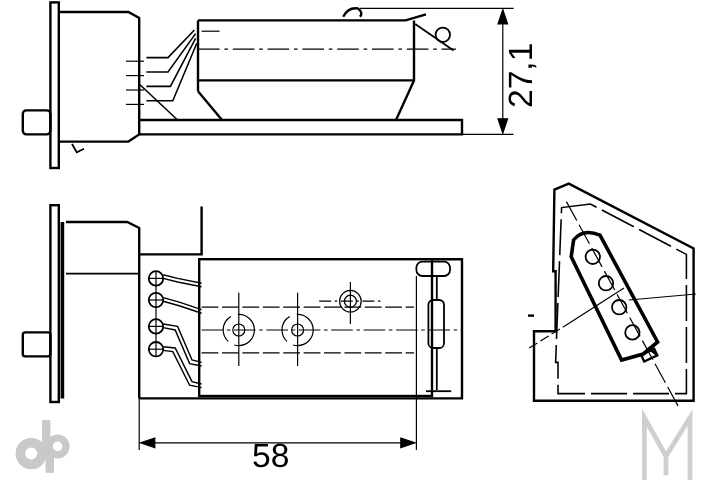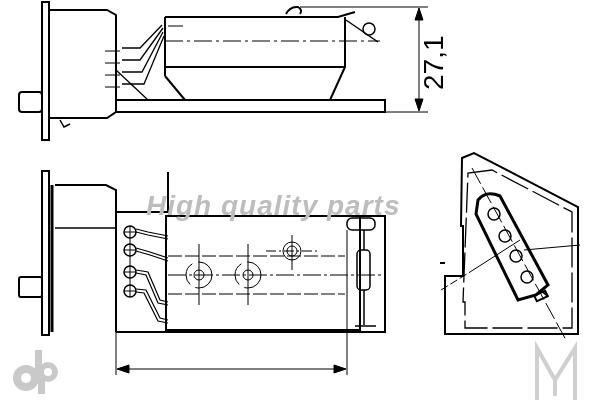--- a/index.html
+++ b/index.html
@@ -176,7 +176,6 @@
     </g>
   </svg>
 
-  <div class="wm wm2">High quality parts</div>
 
   <div class="dim dim-h">27,1</div>
 </div>

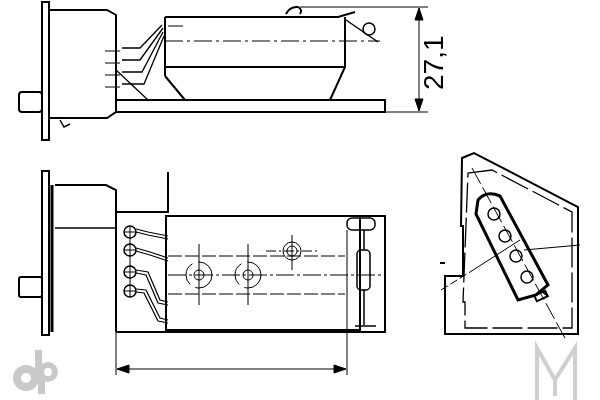--- a/index.html
+++ b/index.html
@@ -177,6 +177,7 @@
   </svg>
 
 
+  <div class="dim dim-w">58</div>
   <div class="dim dim-h">27,1</div>
 </div>
 

